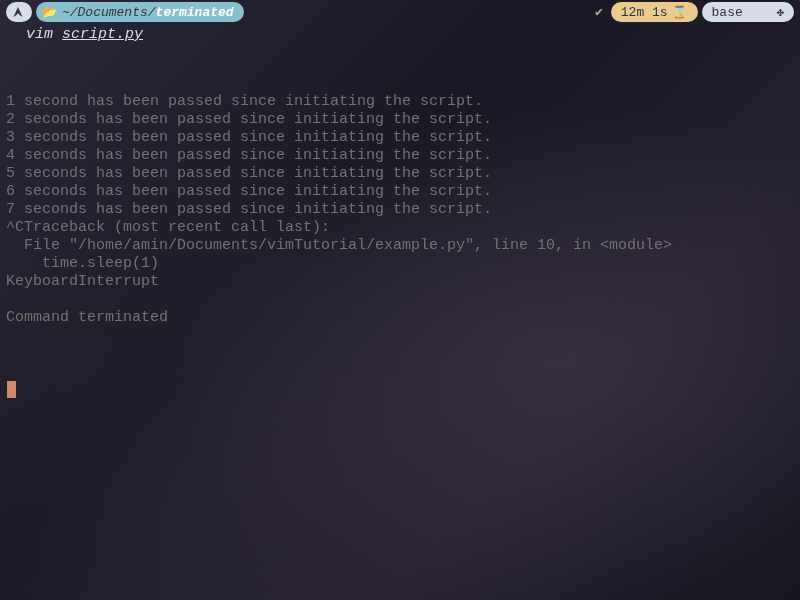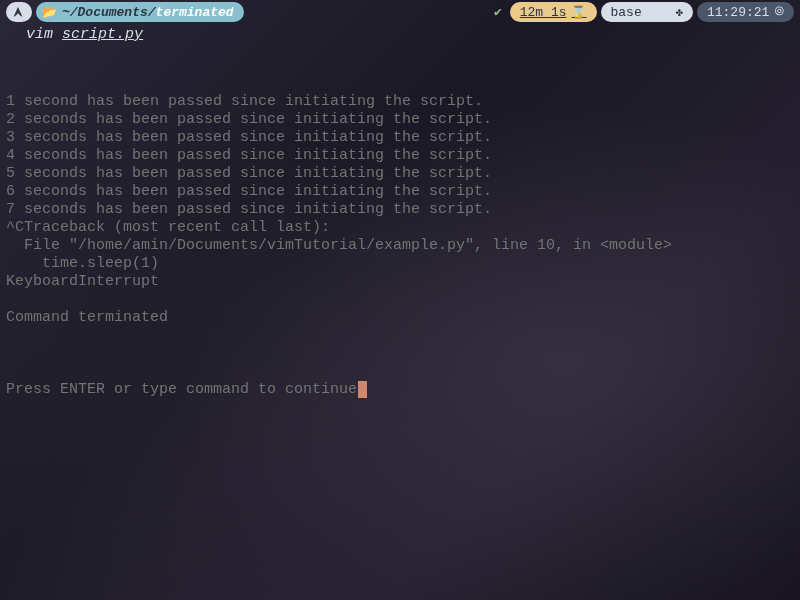--- a/index.html
+++ b/index.html
@@ -47,7 +47,7 @@
       padding-left: 6px;
     }
     .path-pill .folder-icon { font-style: normal; font-weight: normal; }
-    .path-pill .prefix { font-weight: bold; text-align: right; }
+    .path-pill .prefix { font-weight: normal; text-align: right; }
     .path-pill .highlight { color: #fff; }
     .right-group {
       margin-left: auto;

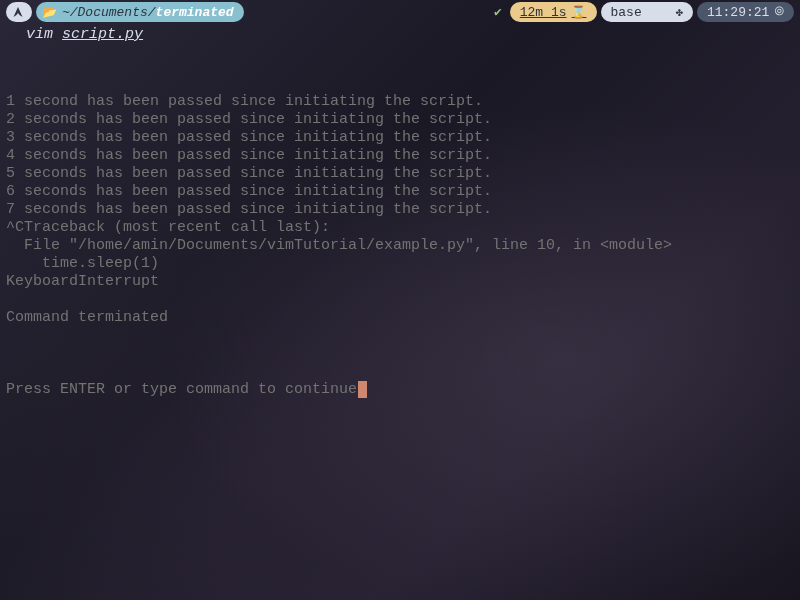--- a/index.html
+++ b/index.html
@@ -63,7 +63,6 @@
     .timer-pill {
       background: #ebcb8b;
       color: #2e3440;
-      text-decoration: underline;
     }
     .base-pill {
       background: #d8dee9;

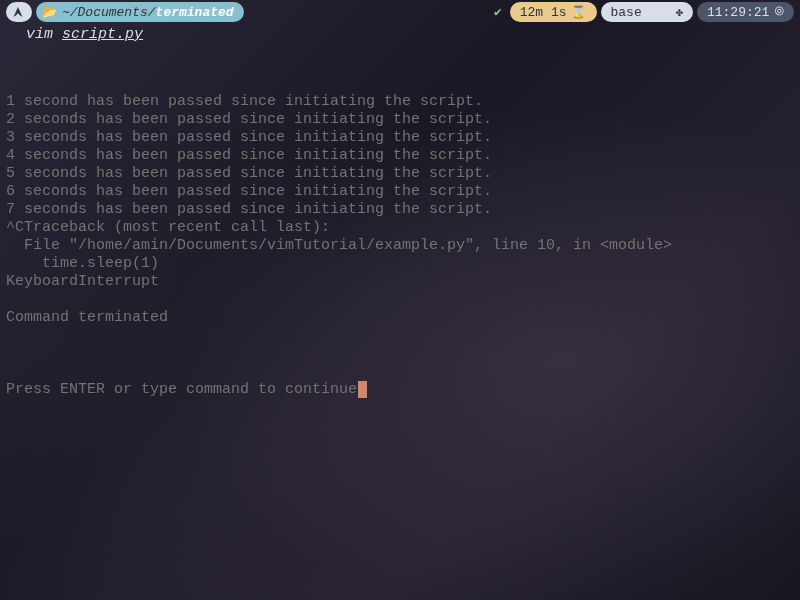--- a/index.html
+++ b/index.html
@@ -129,10 +129,6 @@
       <span>base</span>
       <span class="icon-sm">✤</span>
     </span>
-    <span class="pill clock-pill">
-      <span>11:29:21</span>
-      <span class="icon-sm">⦾</span>
-    </span>
   </div>
 </div>
 

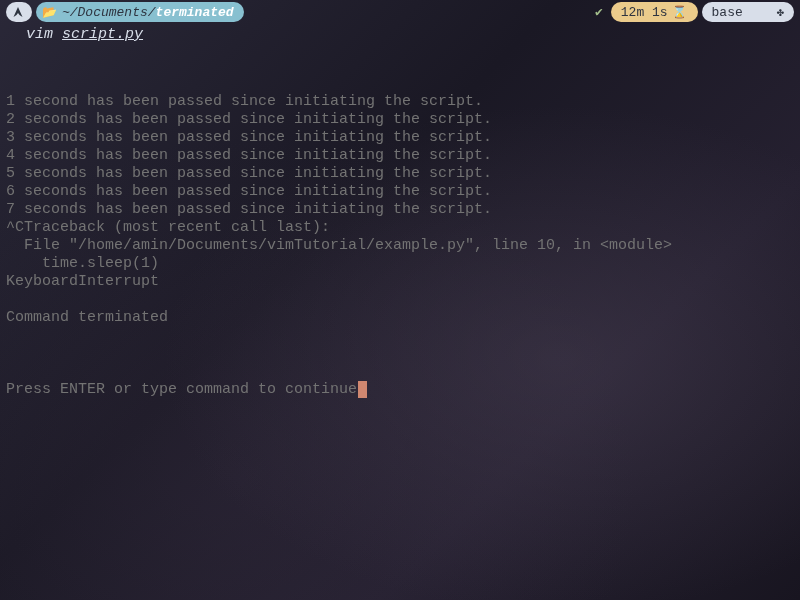--- a/index.html
+++ b/index.html
@@ -140,7 +140,7 @@
 
 <div class="terminal">
   <div id="lines"><div class="line">1 second has been passed since initiating the script.</div><div class="line">2 seconds has been passed since initiating the script.</div><div class="line">3 seconds has been passed since initiating the script.</div><div class="line">4 seconds has been passed since initiating the script.</div><div class="line">5 seconds has been passed since initiating the script.</div><div class="line">6 seconds has been passed since initiating the script.</div><div class="line">7 seconds has been passed since initiating the script.</div><div class="line">^CTraceback (most recent call last):</div><div class="line">  File "/home/amin/Documents/vimTutorial/example.py", line 10, in &lt;module&gt;</div><div class="line">    time.sleep(1)</div><div class="line">KeyboardInterrupt</div><div class="line">&nbsp;</div><div class="line">Command terminated</div><div class="line">&nbsp;</div></div>
-  <div class="line"><span>Press ENTER or type command to continue</span><span class="cursor"></span></div>
+  <div class="line"><span class="cursor"></span></div>
 </div>
 
 </body></html>

